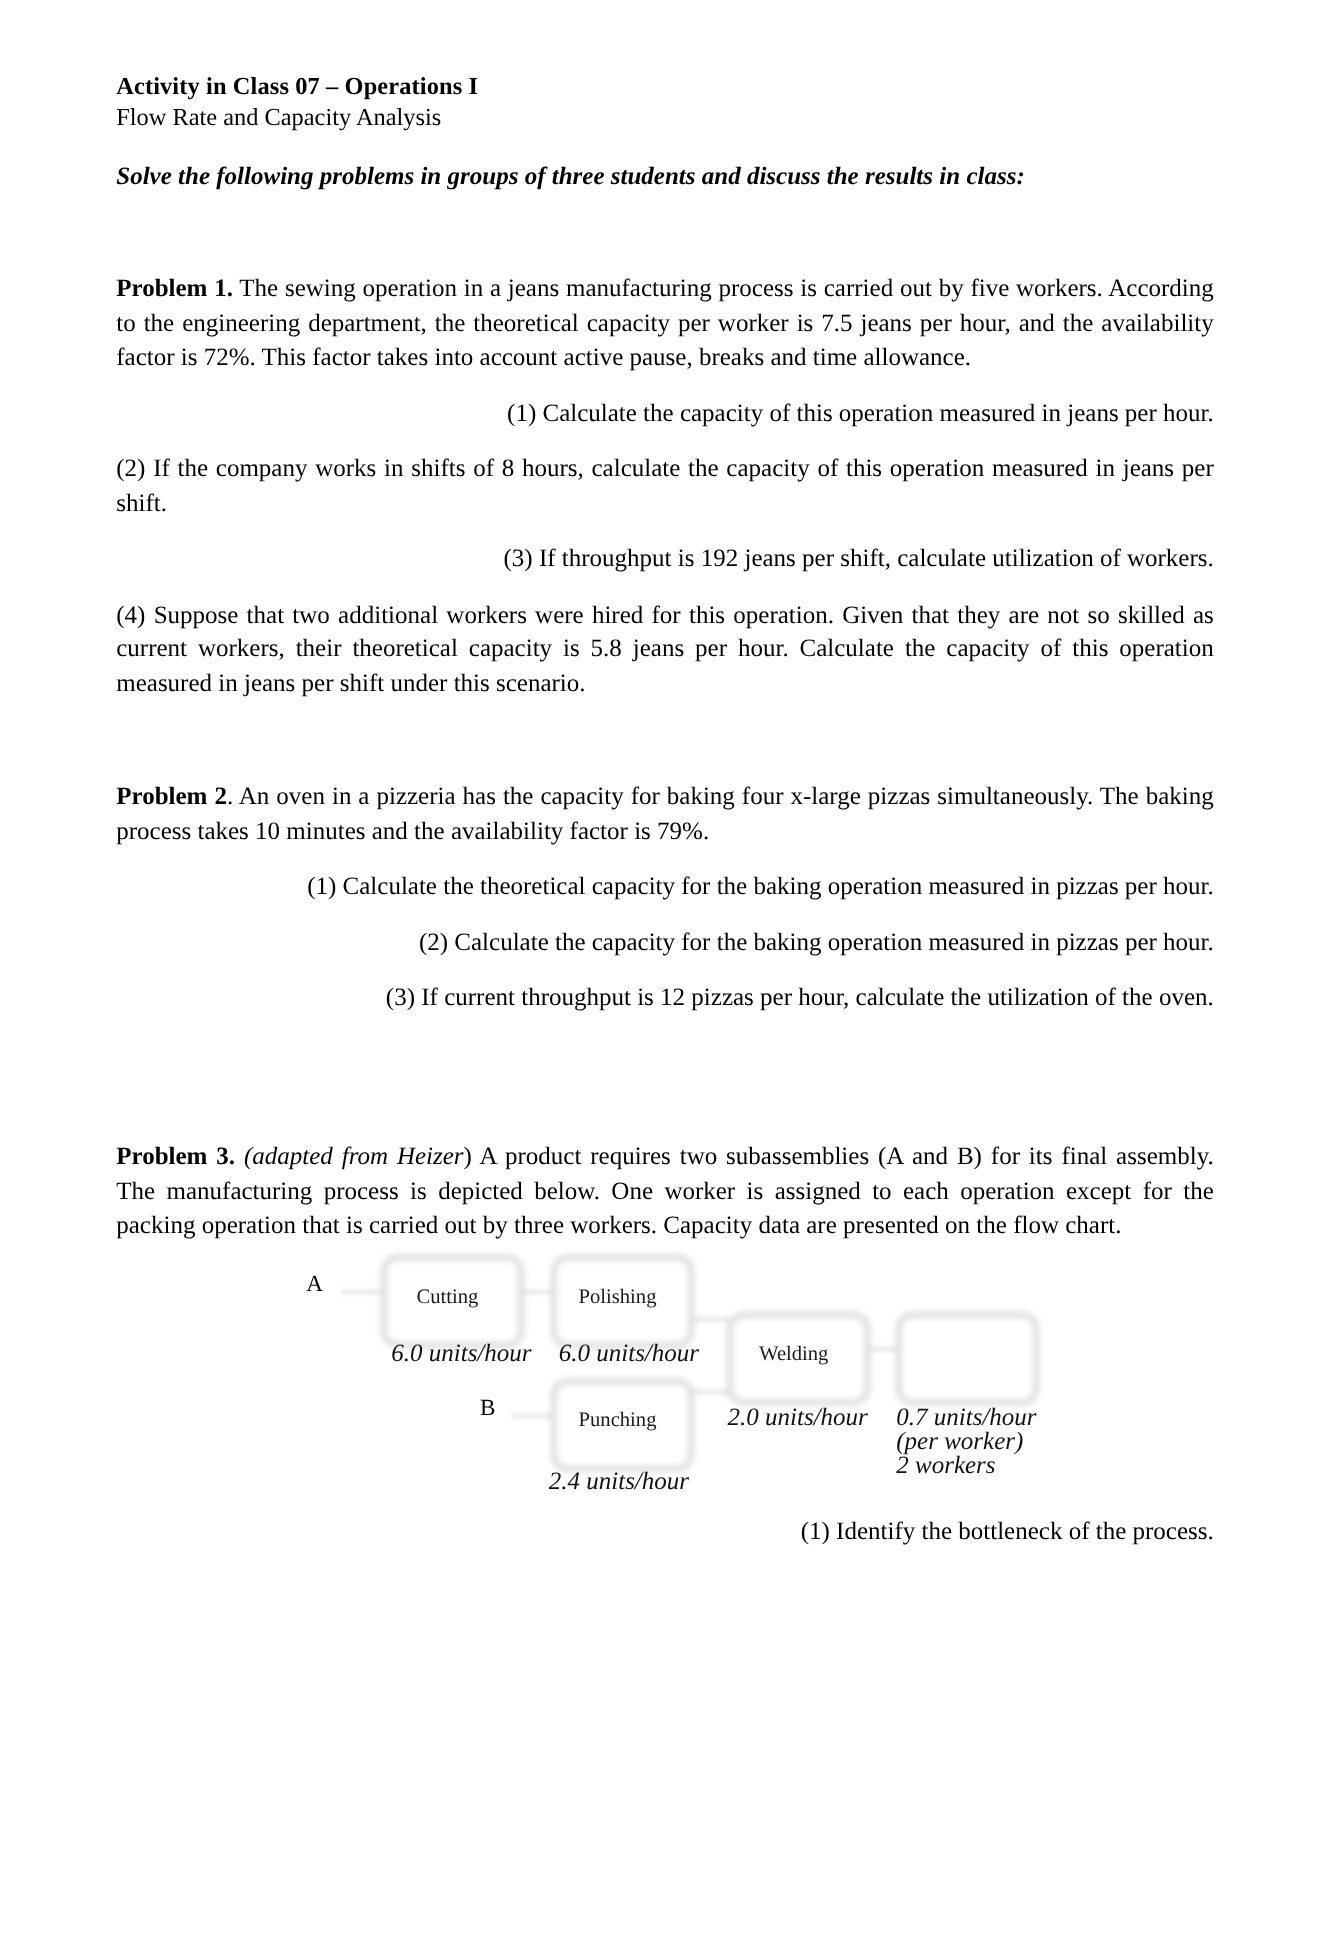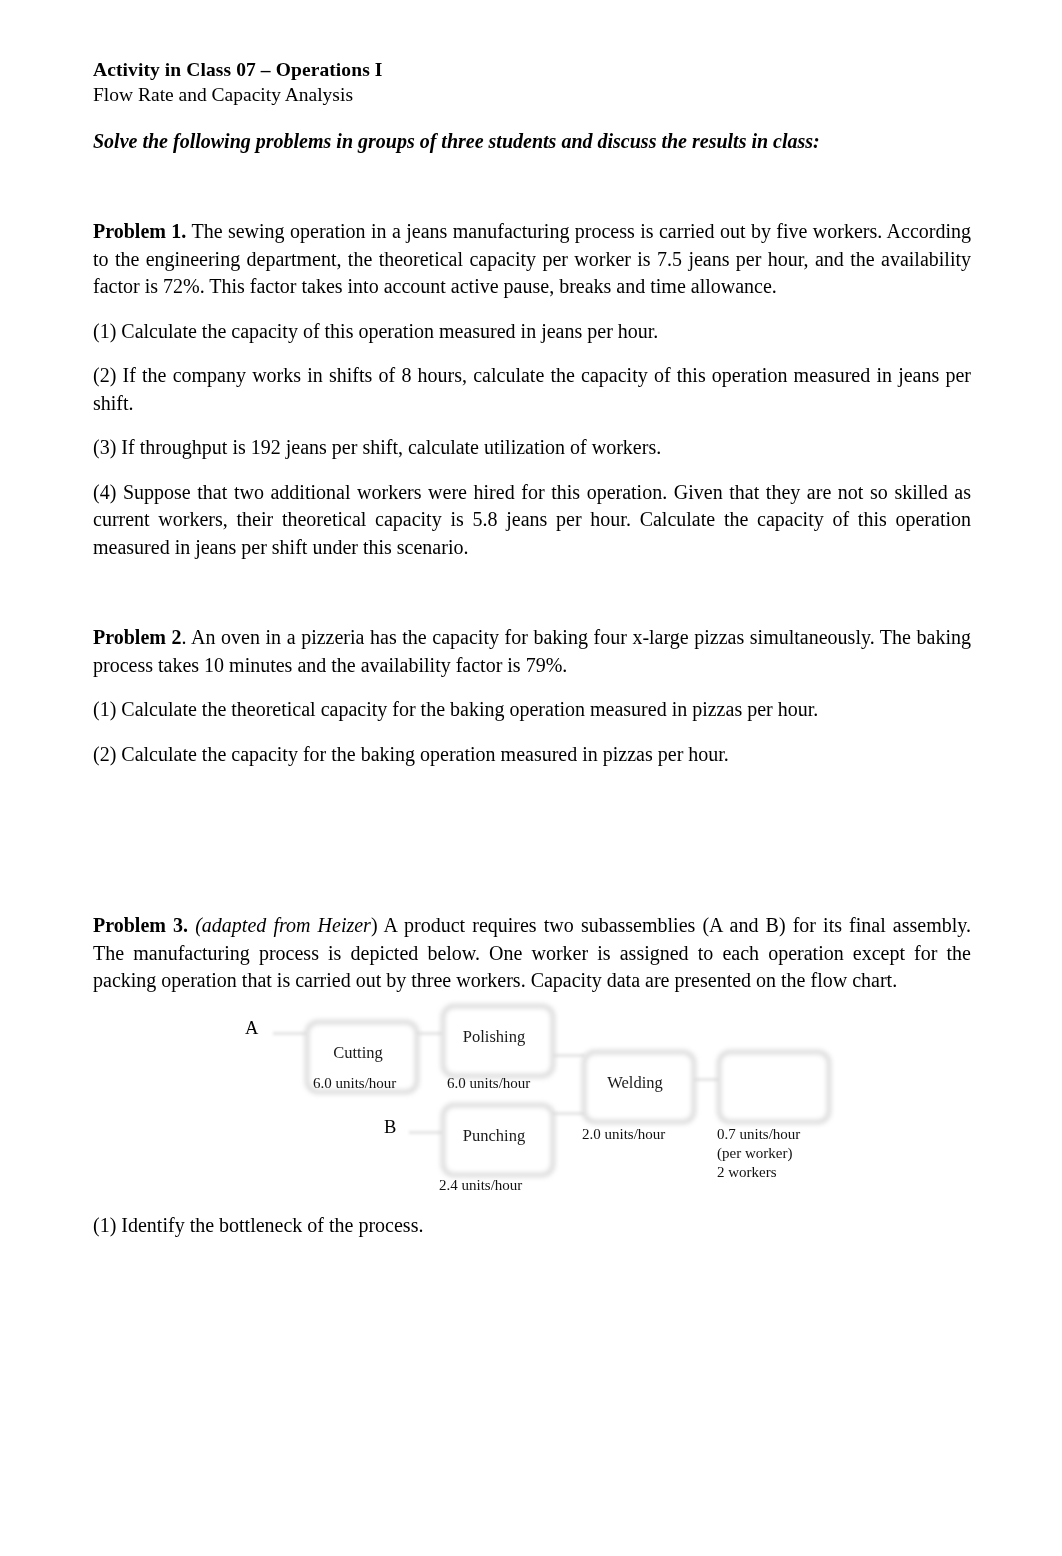--- a/index.html
+++ b/index.html
@@ -76,7 +76,7 @@
     font-weight: normal;
   }
   .para.nojust {
-    text-align: left;
+    text-align: right;
   }
 
   #problem-1 { top: 218px; }

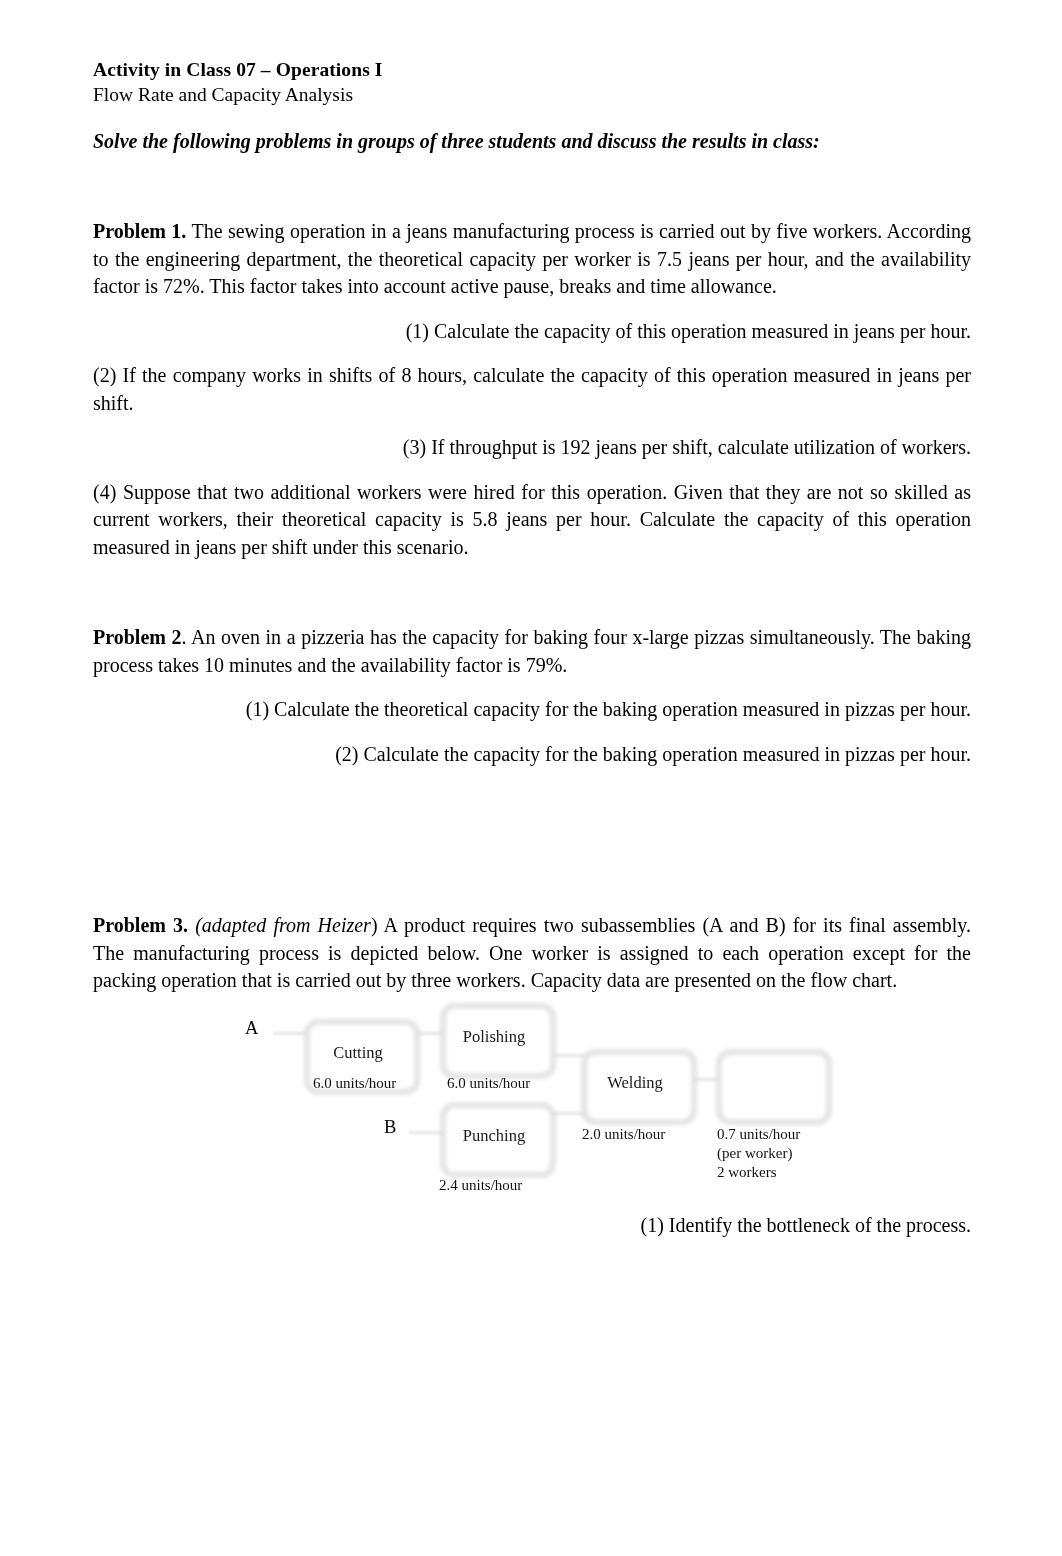--- a/index.html
+++ b/index.html
@@ -179,6 +179,7 @@
     <p class="para"><span class="lead">Problem 2</span><span>. An oven in a pizzeria has the capacity for baking four x-large pizzas simultaneously. The baking process takes 10 minutes and the availability factor is 79%.</span></p>
     <p class="para nojust">(1) Calculate the theoretical capacity for the baking operation measured in pizzas per hour.</p>
     <p class="para nojust">(2) Calculate the capacity for the baking operation measured in pizzas per hour.</p>
+    <p class="para nojust last">(3) If current throughput is 12 pizzas per hour, calculate the utilization of the oven.</p>
   </div>
 
   <div class="problem" id="problem-3">

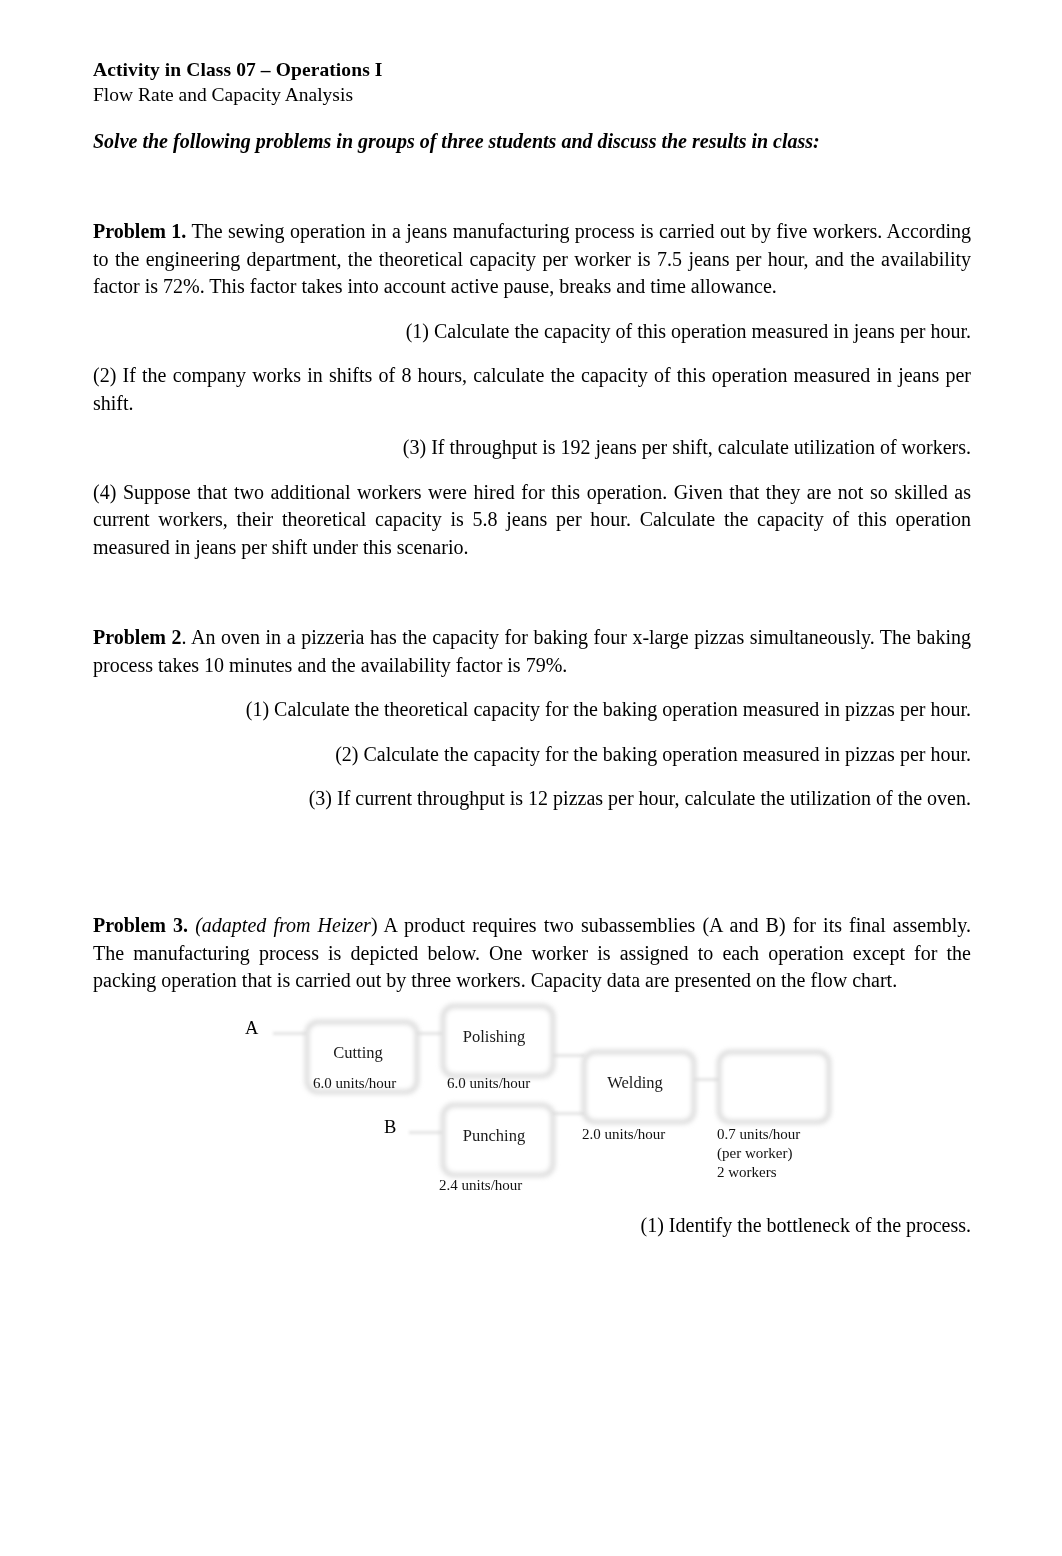--- a/index.html
+++ b/index.html
@@ -133,7 +133,7 @@
   }
 
   
-  #node-cutting,   #label-cutting   { left: 212px; top: 28px; font-family: Liberation Serif, serif; }
+  #node-cutting,   #label-cutting   { left: 212px; top: 12px; font-family: Liberation Serif, serif; }
   #node-polishing, #label-polishing { left: 348px; top: 12px; }
   #node-welding,   #label-welding   { left: 489px; top: 58px; }
   #node-packing,   #label-packing   { left: 624px; top: 58px; }

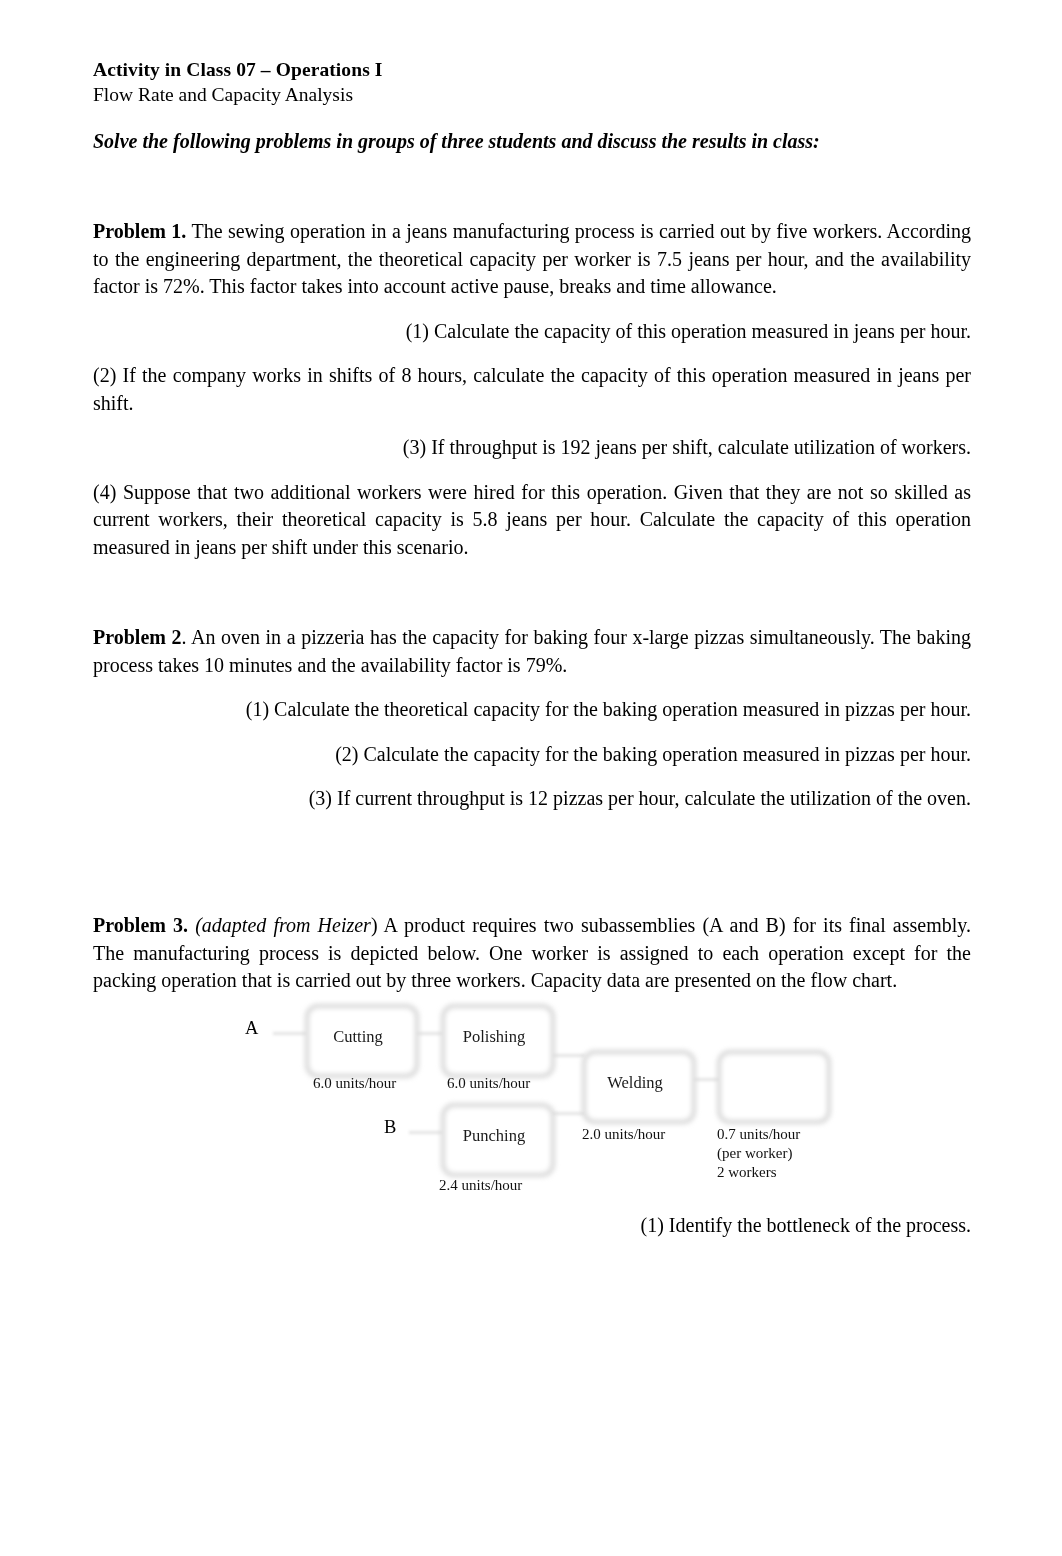--- a/index.html
+++ b/index.html
@@ -115,10 +115,11 @@
   }
   .cap {
     position: absolute;
-    font-size: 15px;
+    font-size: 20px;
     line-height: 19px;
     color: #111111;
     white-space: nowrap;
+    font-style: italic;
   }
   .endpoint {
     position: absolute;

